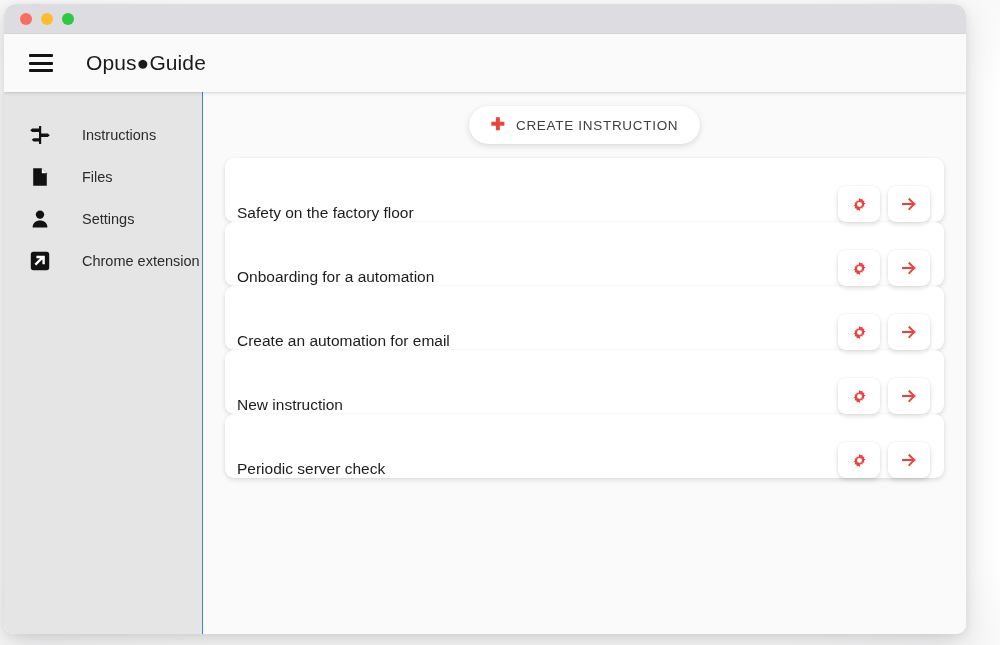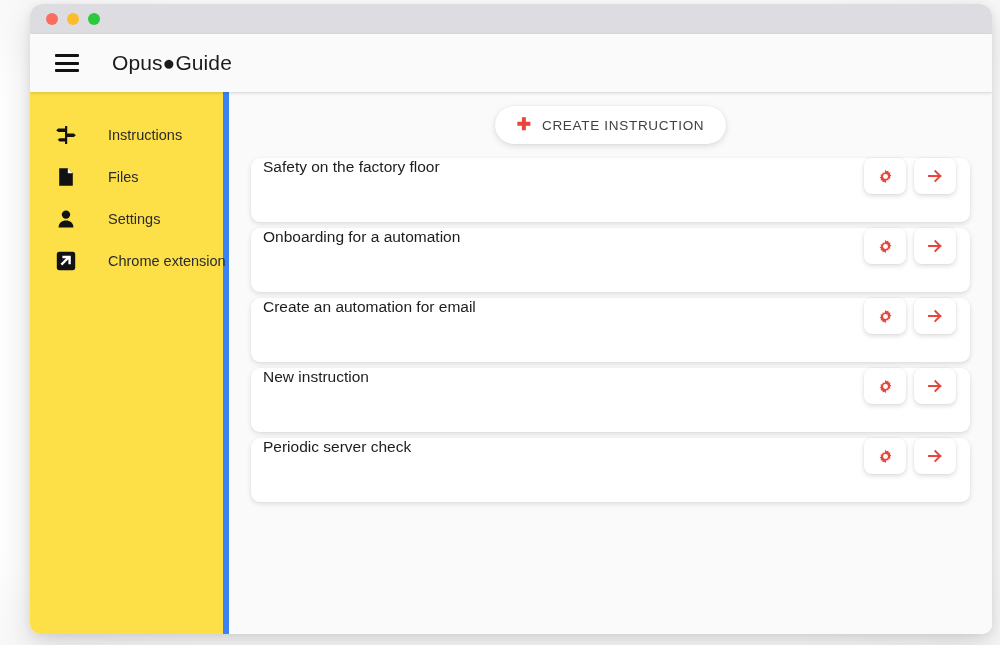--- a/index.html
+++ b/index.html
@@ -26,7 +26,7 @@
   
   #window {
     position: absolute;
-    left: 30px;
+    left: 4px;
     top: 4px;
     width: 962px;
     height: 630px;

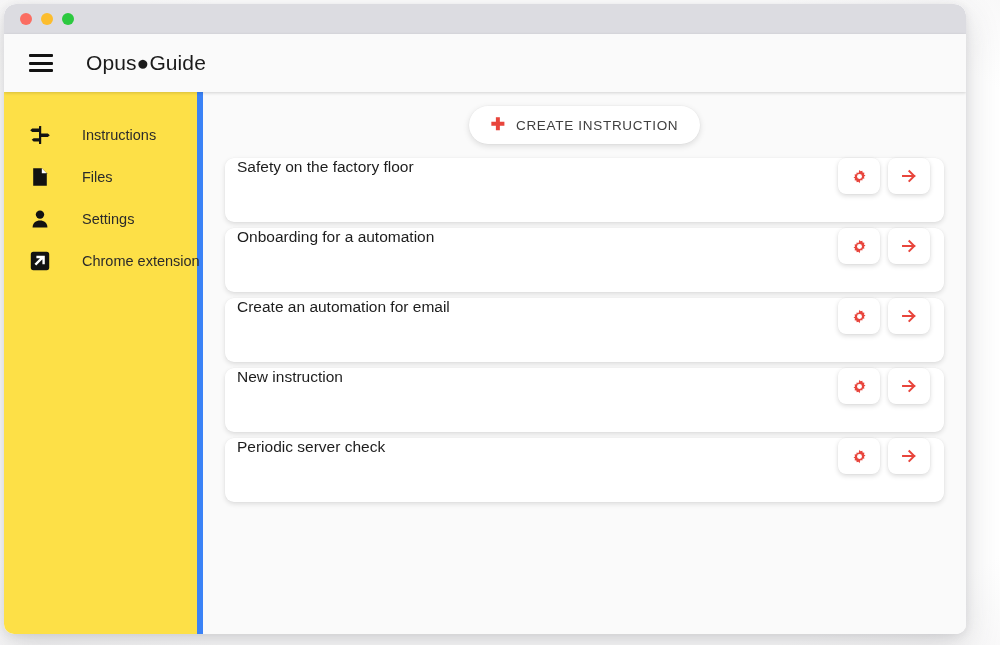--- a/index.html
+++ b/index.html
@@ -100,8 +100,8 @@
   #sidebar {
     width: 199px;
     flex: 0 0 199px;
-    background: #fde047;
-    border-right: 6px solid #3b82f6;
+    background: #e5e5e5;
+    border-right: 1px solid #3b82f6;
     padding-top: 22px;
     box-sizing: border-box;
   }

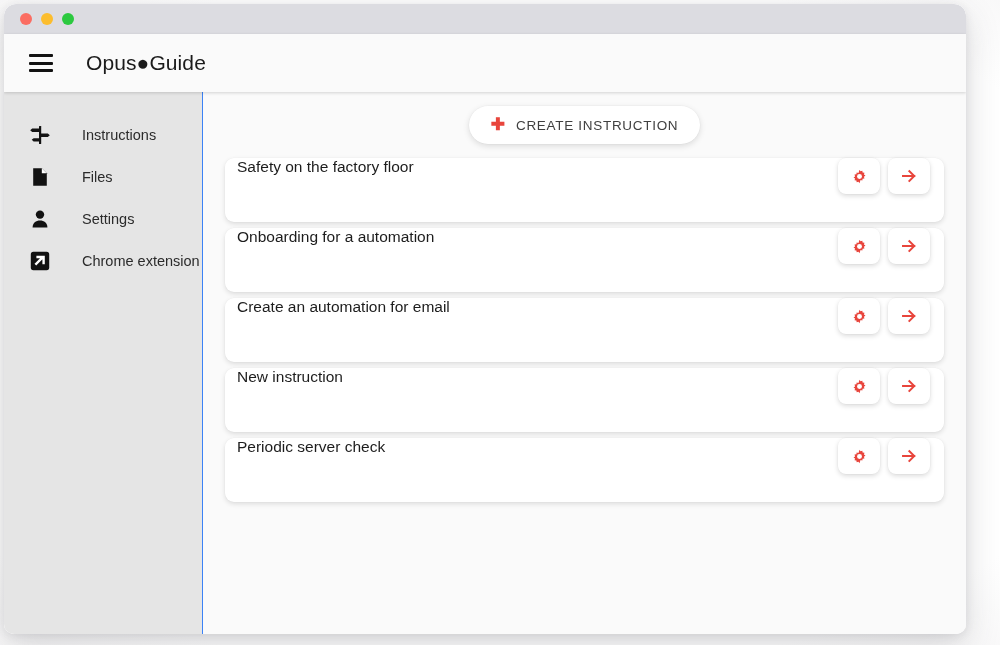--- a/index.html
+++ b/index.html
@@ -177,9 +177,8 @@
     background: #ffffff;
     border-radius: 9px;
     height: 64px;
-    margin-bottom: 6px;
-    display: flex;
-    align-items: flex-start;
+    display: flex;
+    align-items: flex-end;
     padding: 0 14px 0 12px;
     box-shadow: 0 2px 5px rgba(0,0,0,0.12), 0 0 0 0.5px rgba(0,0,0,0.02);
     box-sizing: border-box;

